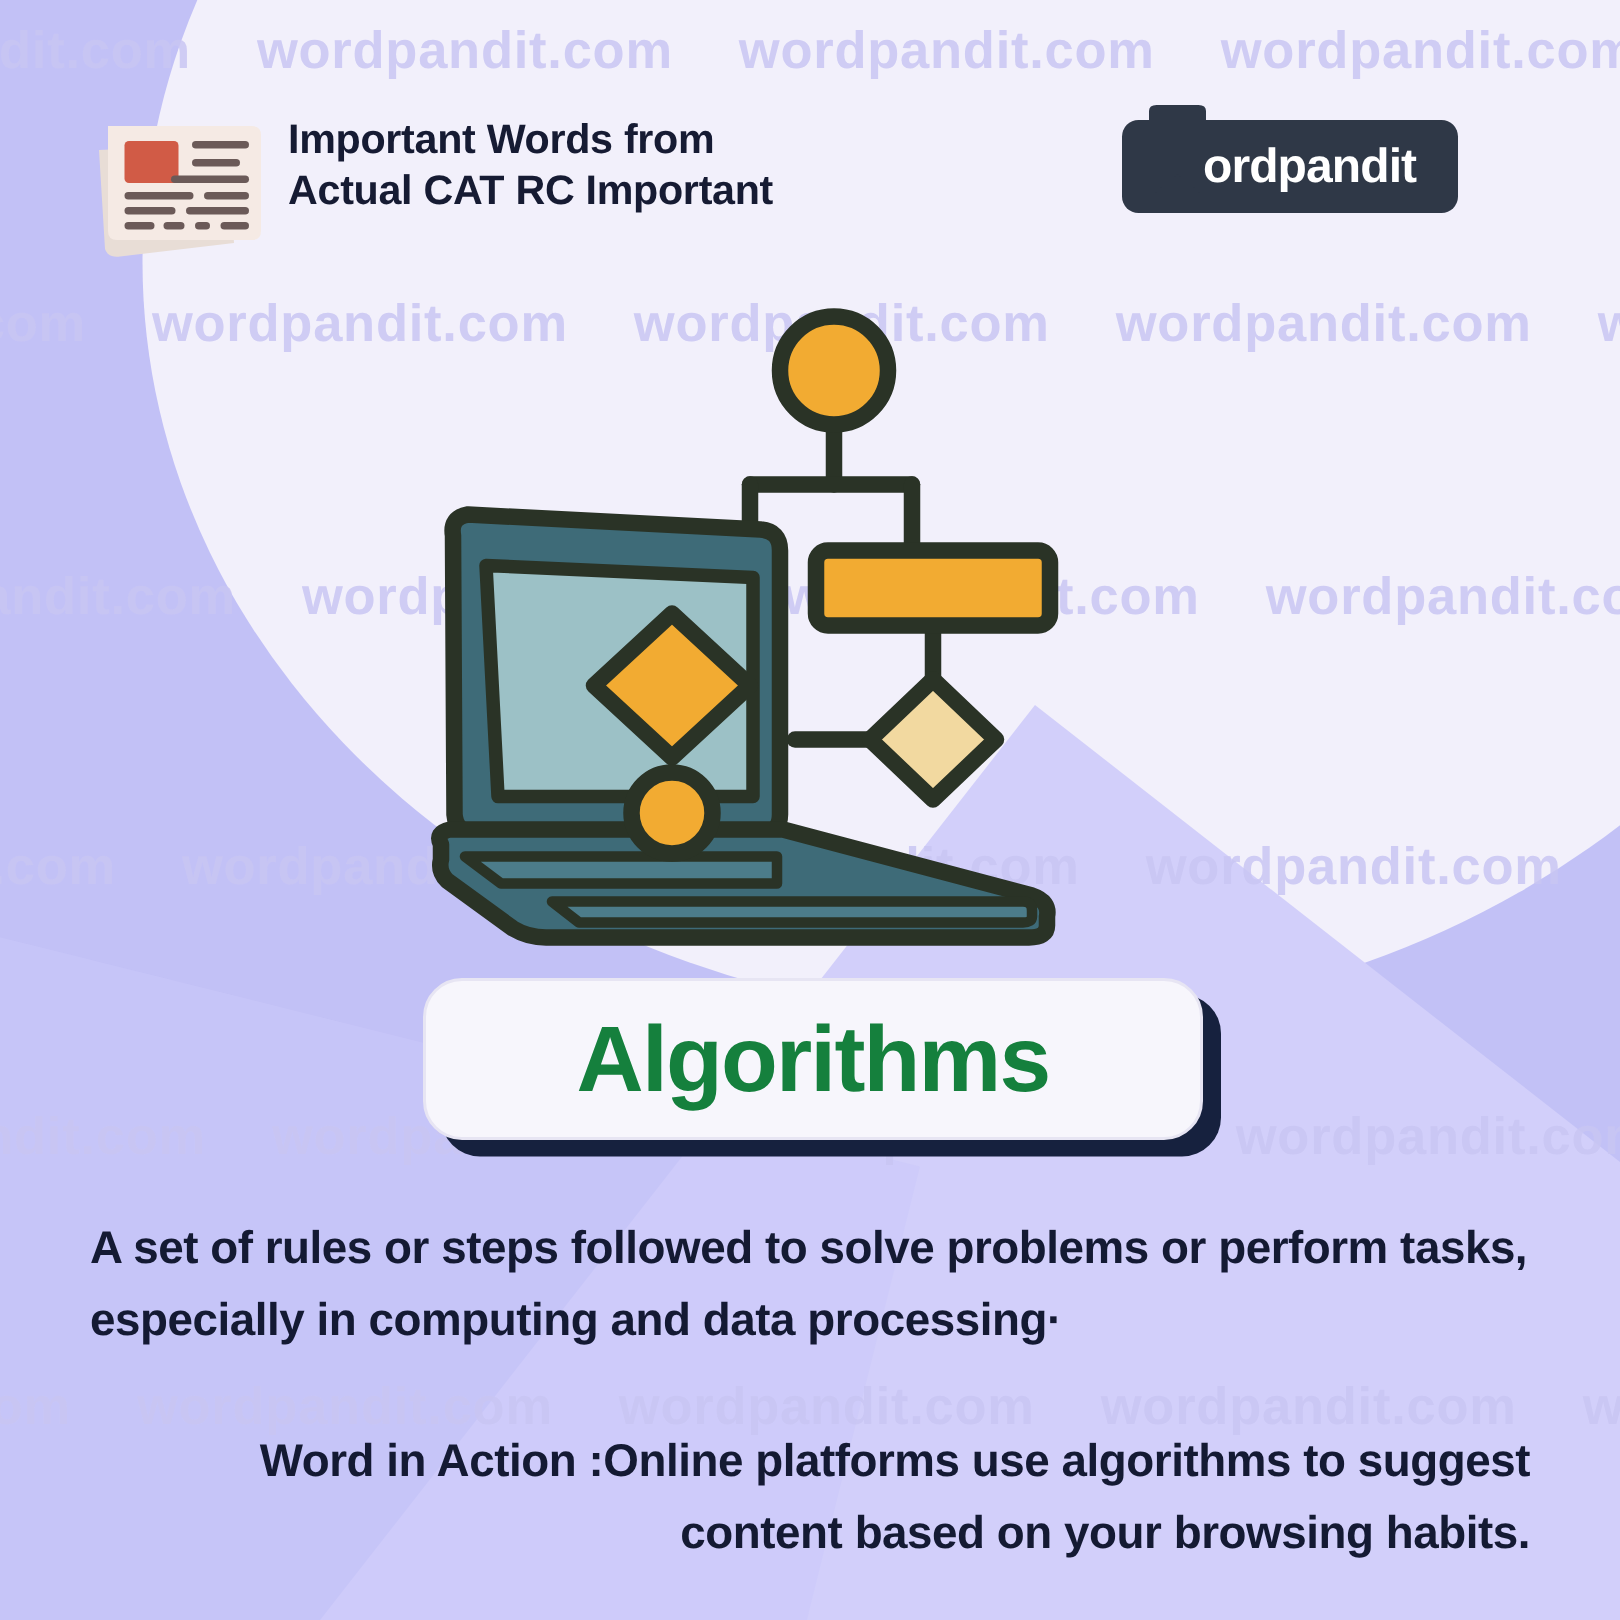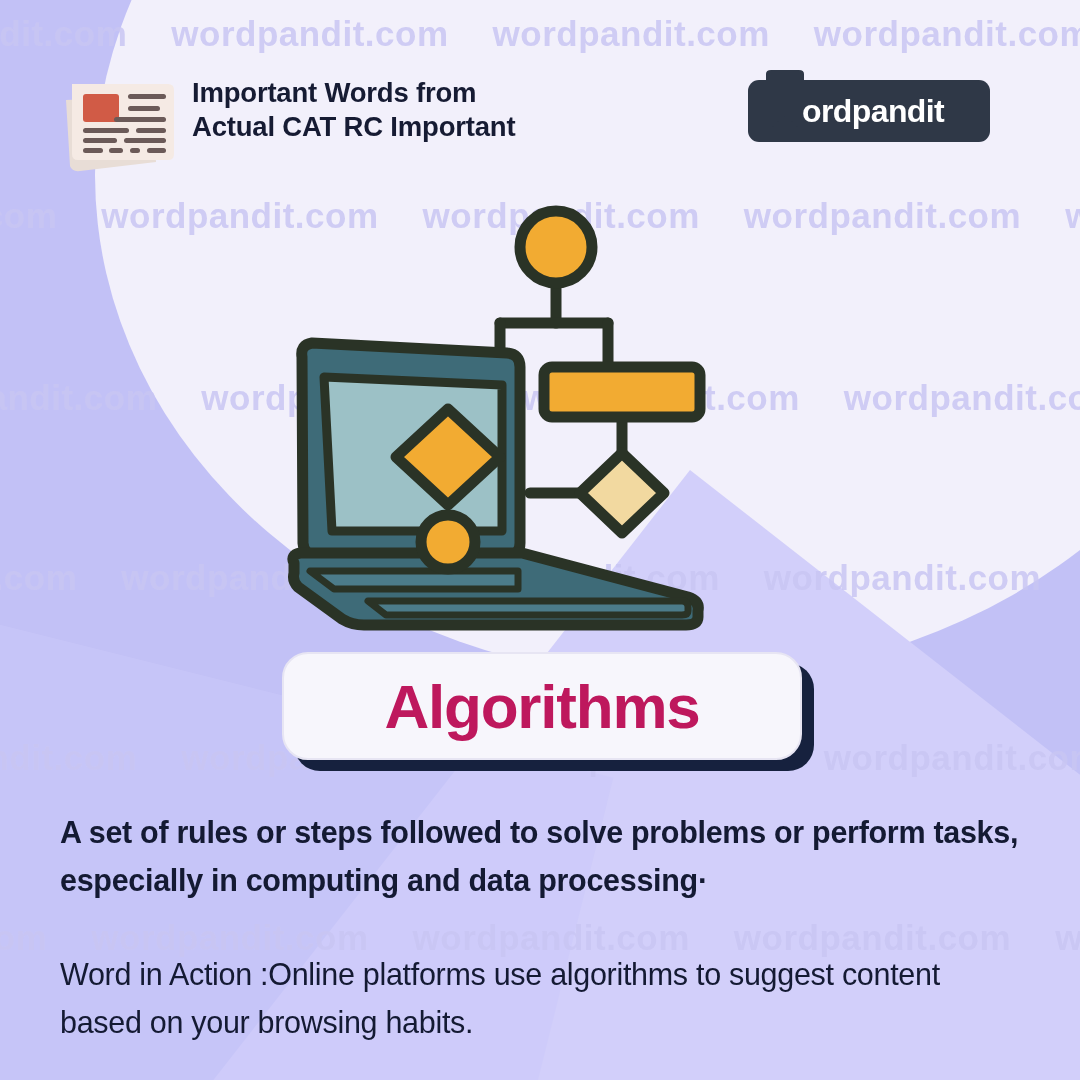--- a/index.html
+++ b/index.html
@@ -90,7 +90,7 @@
     width:224px;height:62px;
     background:#2F3847;
     border-radius:11px;
-    display:flex;align-items:center;padding-left:18px;
+    display:flex;align-items:center;
   }
   .logo-mark{
     position:absolute;left:14px;top:-10px;width:46px;height:72px;

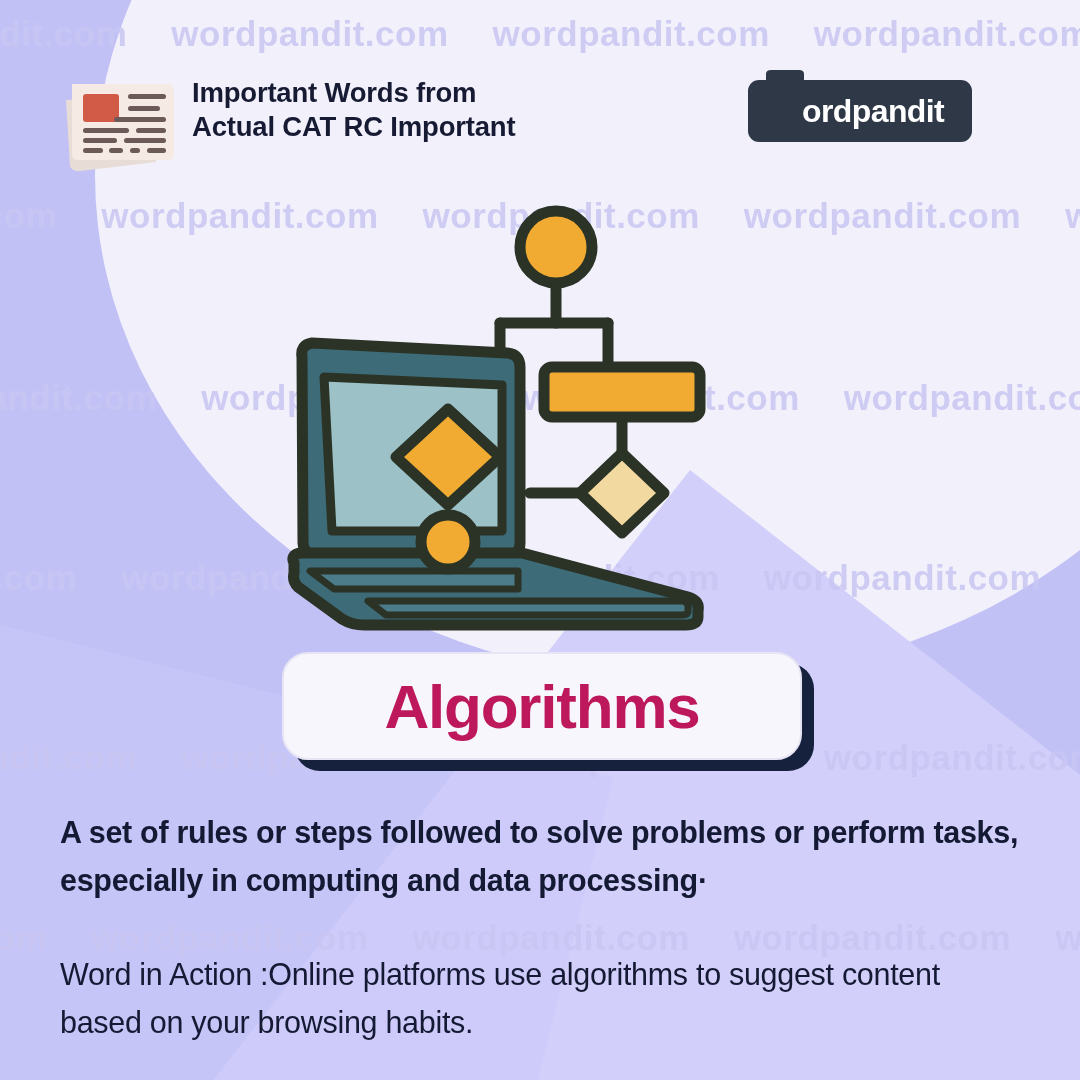--- a/index.html
+++ b/index.html
@@ -131,7 +131,7 @@
   .badge-text{
     font-size:62px;
     font-weight:800;
-    color:#be185d;
+    color:#15803d;
     letter-spacing:-1.2px;
   }
 

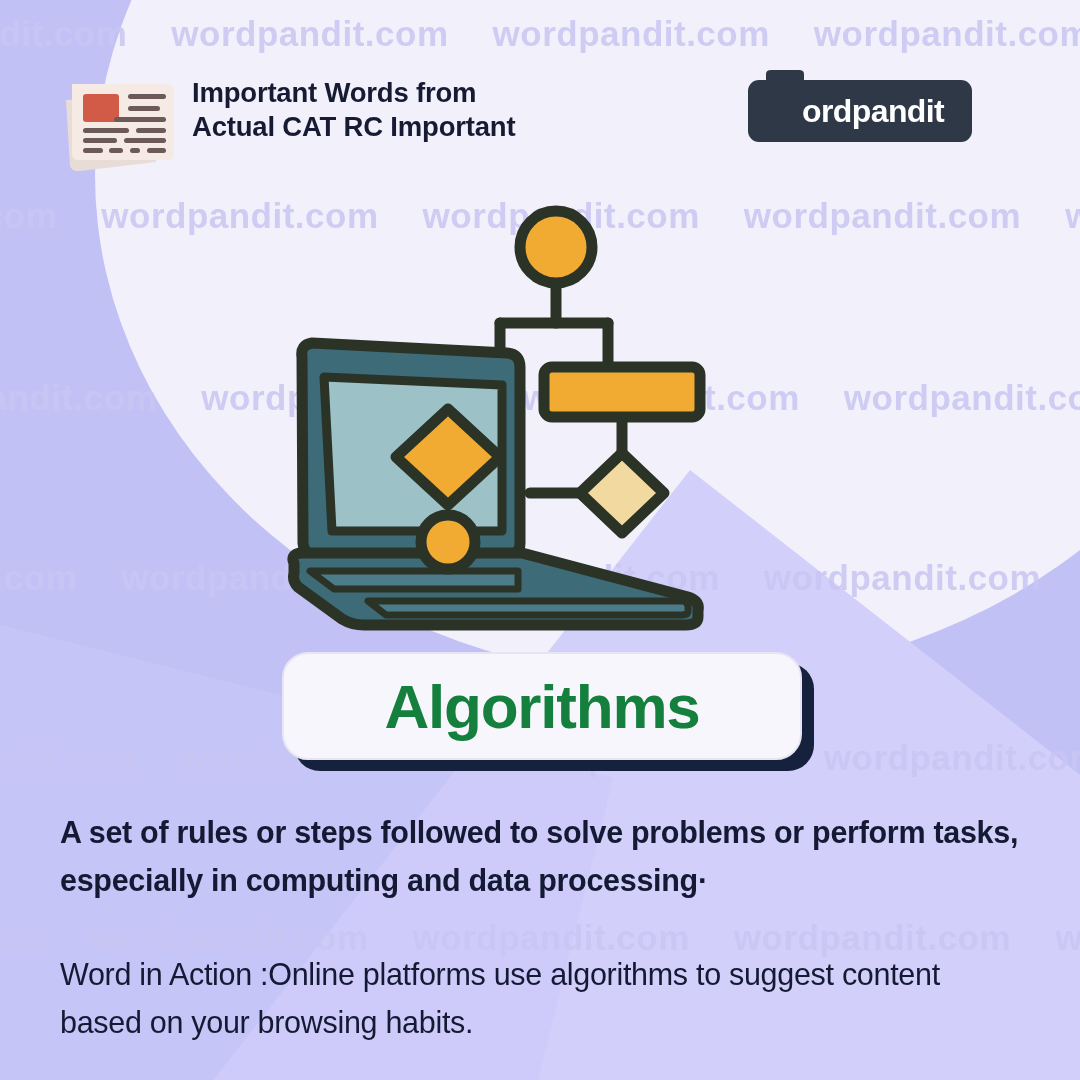--- a/index.html
+++ b/index.html
@@ -146,9 +146,9 @@
   }
   .usage{
     position:absolute;left:60px;top:950px;width:960px;
-    text-align:left;
+    text-align:right;
     font-size:30.5px;
-    font-weight:400;
+    font-weight:700;
     line-height:1.58;
     color:#141A33;
     letter-spacing:-.3px;

